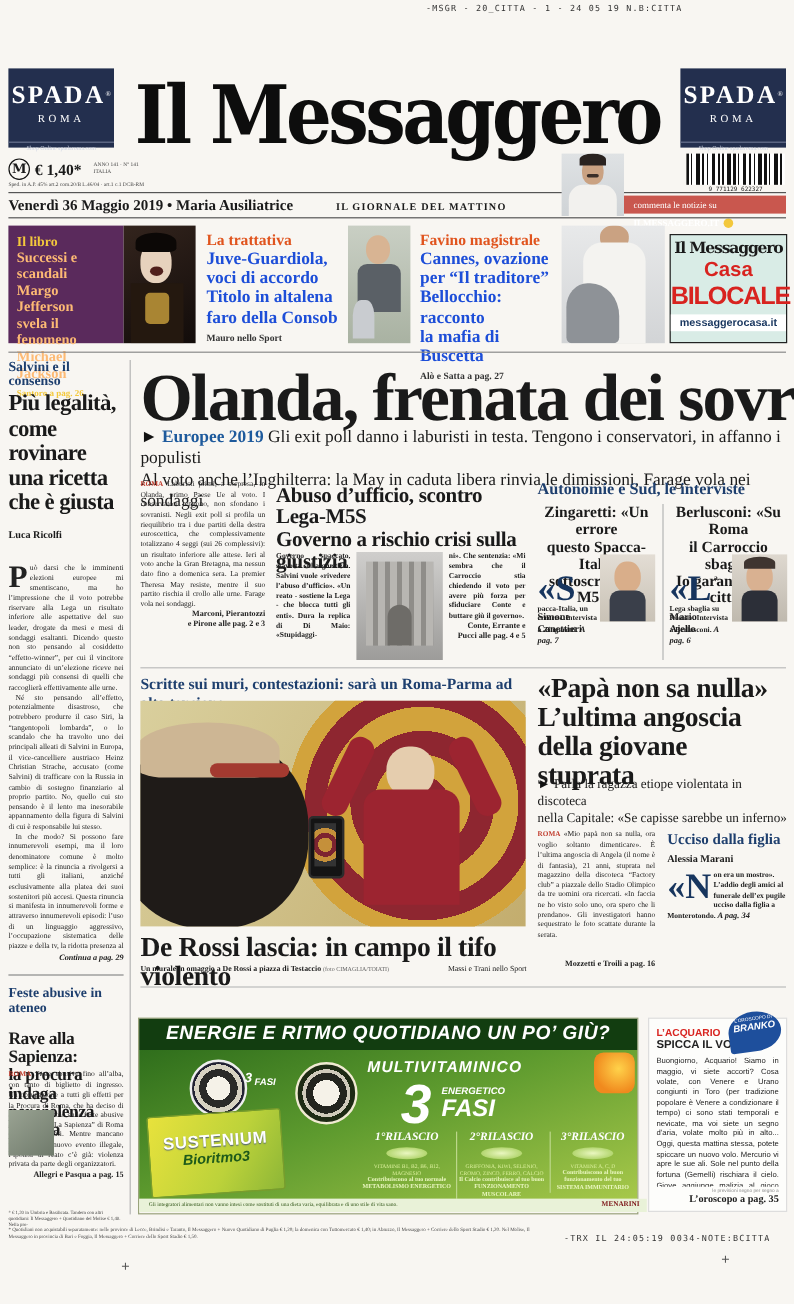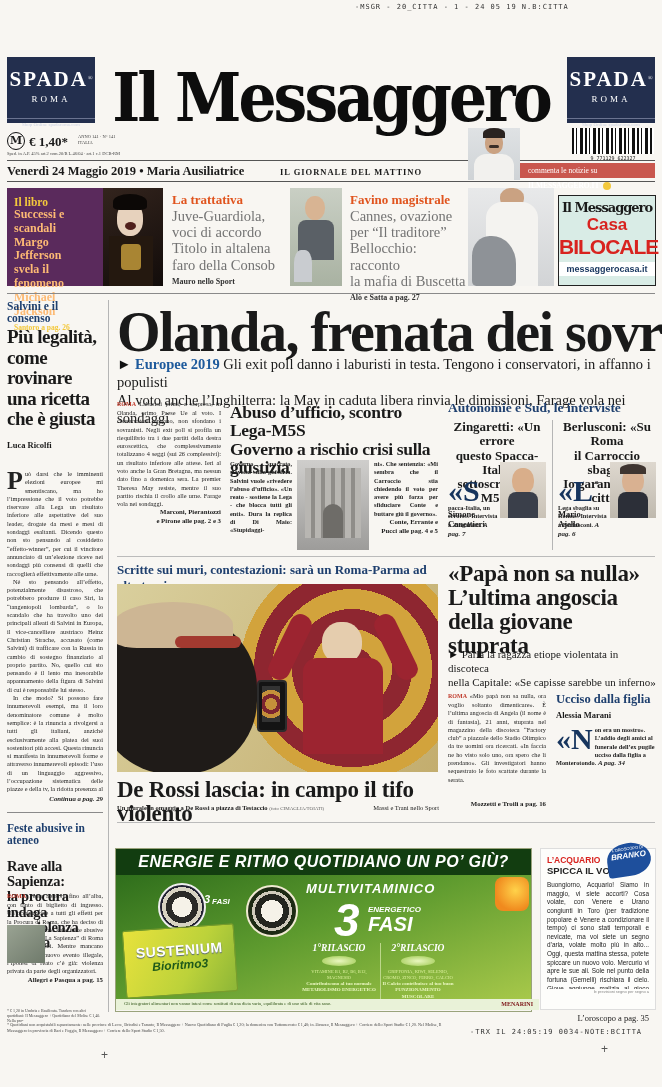--- a/index.html
+++ b/index.html
@@ -106,7 +106,7 @@
 
   <div class="hr" style="left:7px;top:160px;width:648px;background:#555;"></div>
 
-  <div class="abs dateline-row" style="left:7px;top:164px;">Venerdì 24 Maggio 2019 • Maria Ausiliatrice</div>
+  <div class="abs dateline-row" style="left:7px;top:164px;">Venerdì 36 Maggio 2019 • Maria Ausiliatrice</div>
   <div class="abs tagline" style="left:280px;top:167px;">IL GIORNALE DEL MATTINO</div>
   <div class="abs redstrip" style="left:500px;top:163px;width:155px;height:15px;">
     <span>commenta le notizie su</span>

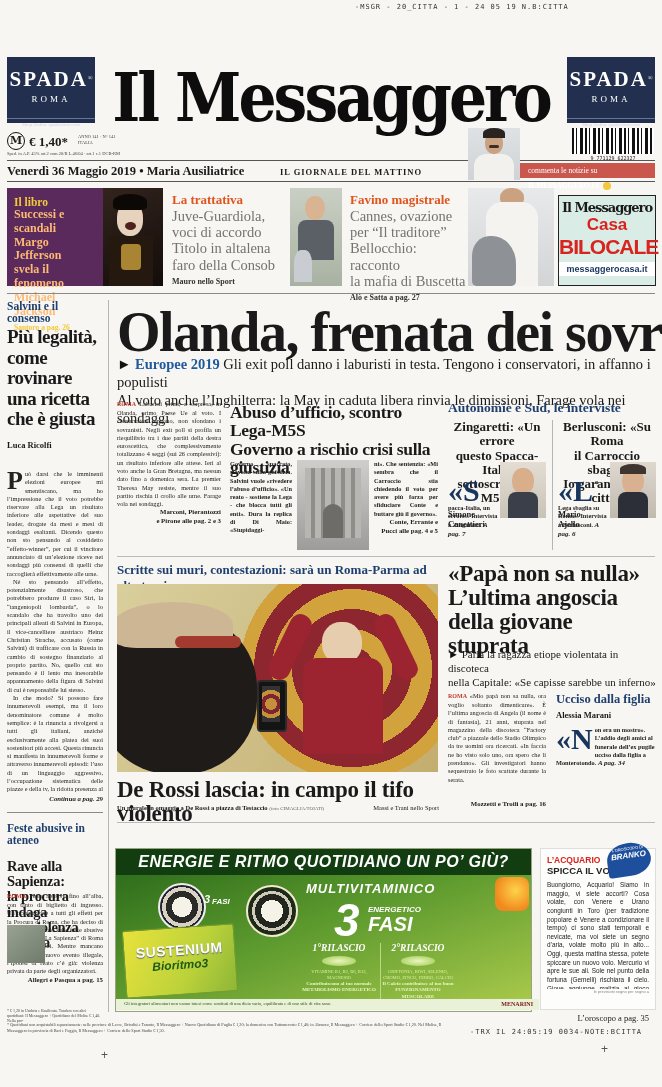--- a/index.html
+++ b/index.html
@@ -29,7 +29,7 @@
   .kick-o{color:#e0541e;font-weight:bold;font-size:13px;}
   .kick-y{color:#f3c83c;font-weight:bold;font-size:13px;}
   .kick-b{color:#1e3f6e;font-weight:bold;}
-  .teaser-t{color:#737373;font-weight:normal;font-size:14.5px;line-height:1.12;}
+  .teaser-t{color:#1d4ed8;font-weight:bold;font-size:14.5px;line-height:1.12;}
   .teaser-by{font-weight:bold;font-size:8px;color:#333;margin-top:4px;}
   .purplebox{background:#5a2a5c;color:#fff;padding:8px 7px;box-sizing:border-box;}
   .purplebox .t{font-weight:bold;font-size:13.5px;line-height:1.15;color:#fdba74;}

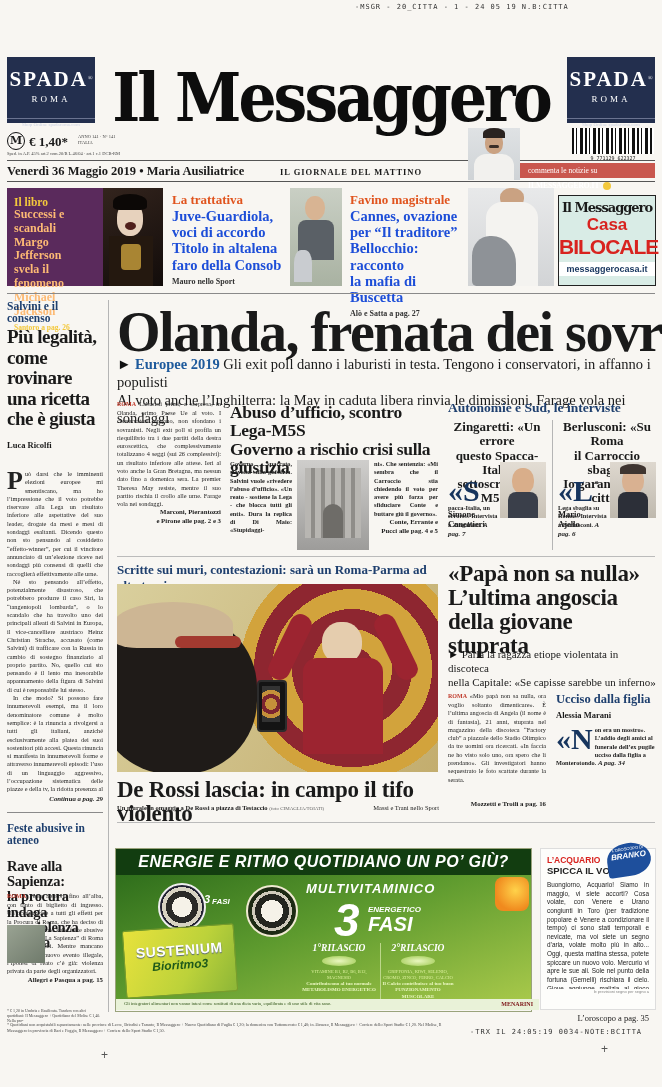--- a/index.html
+++ b/index.html
@@ -364,6 +364,12 @@
         <div class="phase-i">GRIFFONIA, KIWI, SELENIO, CROMO, ZINCO, FERRO, CALCIO</div>
         <div class="phase-b">Il Calcio contribuisce al tuo buon FUNZIONAMENTO MUSCOLARE</div>
       </div>
+      <div class="abs" style="left:342px;top:68px;width:70px;text-align:center;border-left:1px solid #bcd78a;">
+        <div class="phase-t">3°RILASCIO</div>
+        <div style="margin:3px auto;width:34px;height:10px;background:radial-gradient(ellipse,#eaf7c0,#9cc84e);border-radius:50%;"></div>
+        <div class="phase-i">VITAMINE A, C, D</div>
+        <div class="phase-b">Contribuiscono al buon funzionamento del tuo SISTEMA IMMUNITARIO</div>
+      </div>
     </div>
     <div class="addisc abs" style="left:0;top:150px;width:415px;height:11px;">
       <span>Gli integratori alimentari non vanno intesi come sostituti di una dieta varia, equilibrata e di uno stile di vita sano.</span>

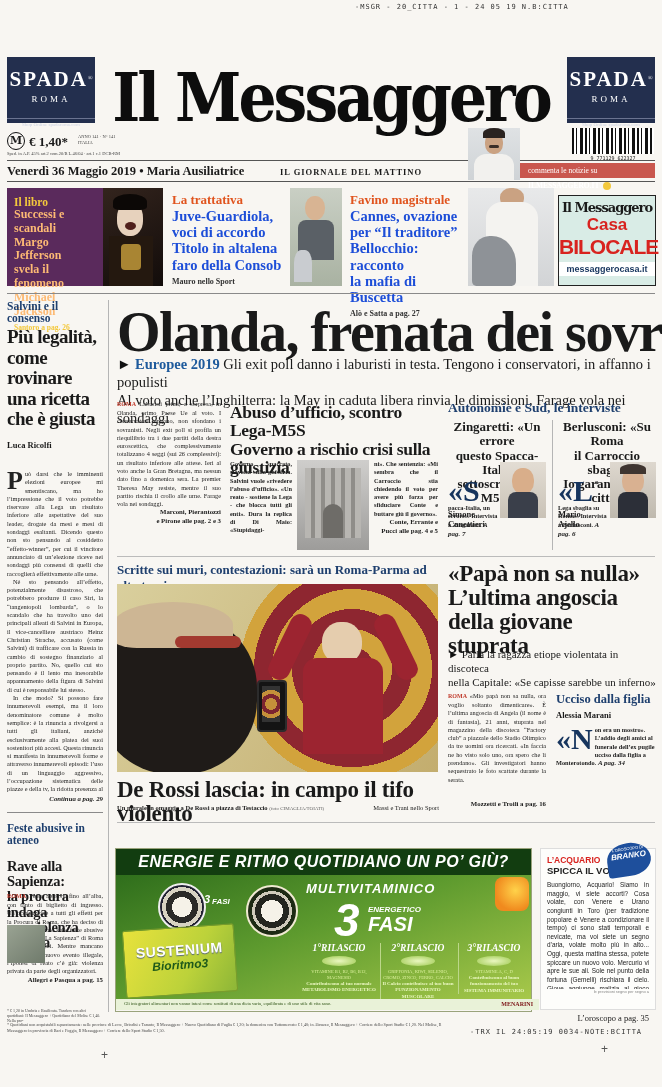--- a/index.html
+++ b/index.html
@@ -386,7 +386,7 @@
     <div class="horo-h">SPICCA IL VOLO</div>
     <div class="horo-body jus" style="margin-top:5px;height:108px;overflow:hidden;">Buongiorno, Acquario! Siamo in maggio, vi siete accorti? Cosa volate, con Venere e Urano congiunti in Toro (per tradizione popolare è Venere a condizionare il tempo) ci sono stati temporali e nevicate, ma voi siete un segno d’aria, volate molto più in alto... Oggi, questa mattina stessa, potete spiccare un nuovo volo. Mercurio vi apre le sue ali. Sole nel punto della fortuna (Gemelli) rischiara il cielo. Giove aggiunge malizia al gioco d’amore. Auguri.</div>
     <div style="font-size:4px;color:#888;text-align:right;font-family:'Liberation Sans',sans-serif;">le previsioni segno per segno a</div>
-    <div style="font-weight:normal;font-size:8.5px;text-align:right;margin-top:19px;">L’oroscopo a pag. 35</div>
+    <div style="font-weight:bold;font-size:8.5px;text-align:right;">L’oroscopo a pag. 35</div>
   </div>
 
   <div class="abs tiny" style="left:7px;top:1022px;width:648px;font-size:4.2px;line-height:1.4;">

